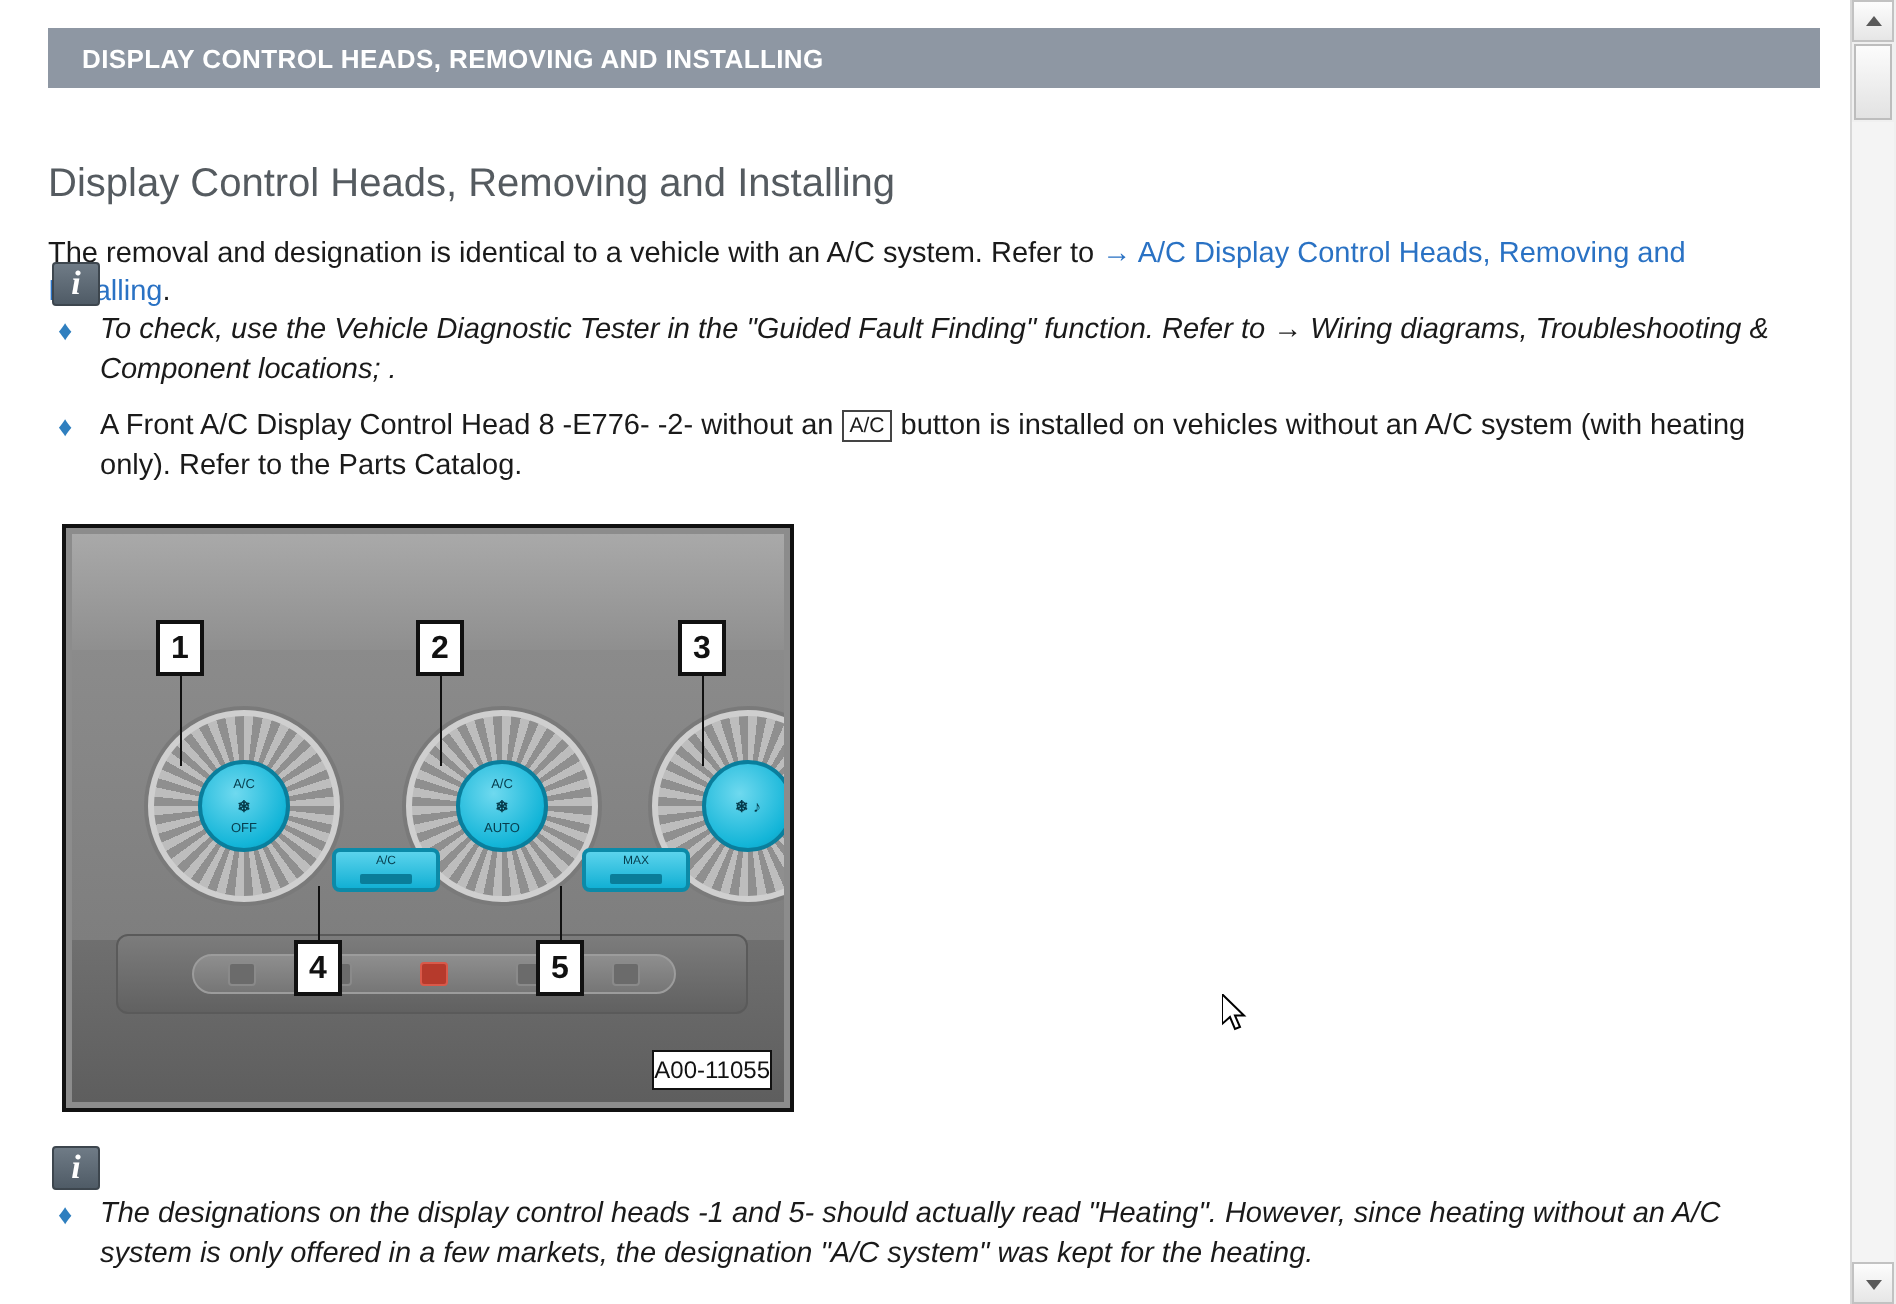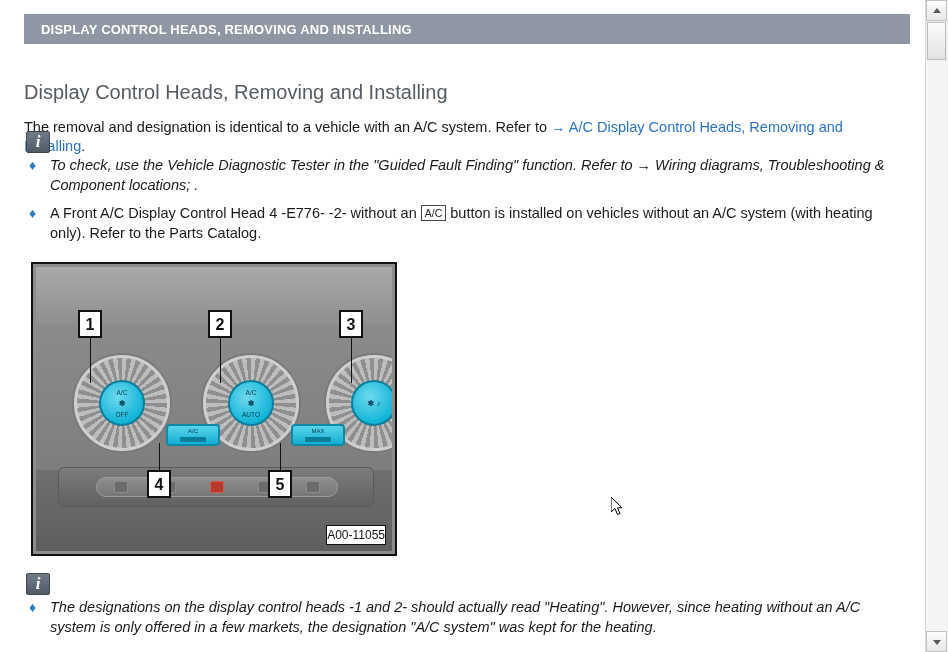--- a/index.html
+++ b/index.html
@@ -380,7 +380,7 @@
       </div>
       <div class="bullet-row plain">
         <span class="bullet-mark">♦</span>
-        <span>A Front A/C Display Control Head 4 -E776- -2- without an </span><span class="kbd">A/C</span><span> button is installed on vehicles without an A/C system (with heating only). Refer to the Parts Catalog.</span>
+        <span>A Front A/C Display Control Head 8 -E776- -2- without an </span><span class="kbd">A/C</span><span> button is installed on vehicles without an A/C system (with heating only). Refer to the Parts Catalog.</span>
       </div>
     </div>
 

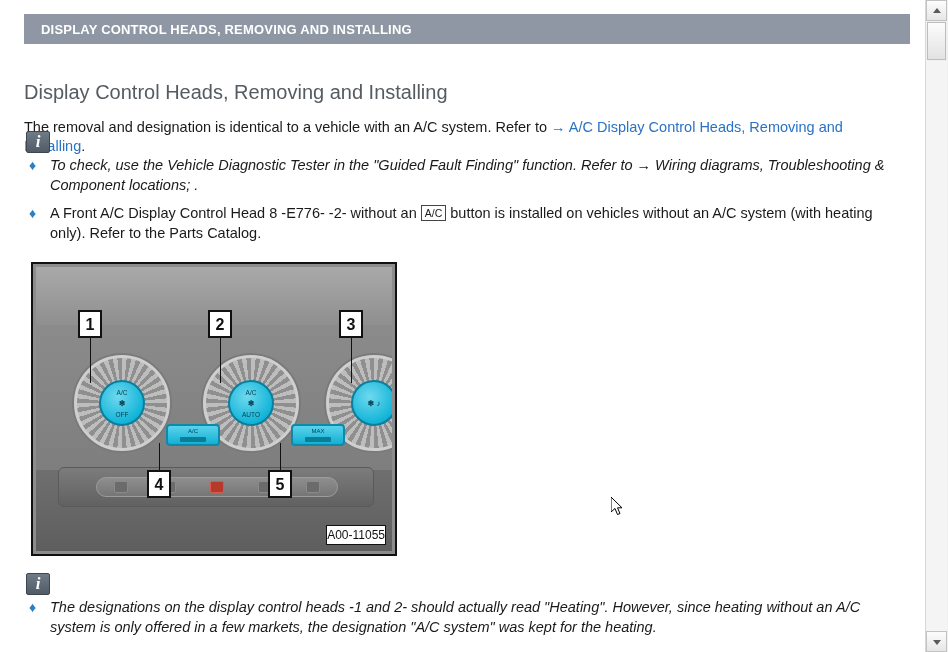--- a/index.html
+++ b/index.html
@@ -449,7 +449,7 @@
     <div class="bullets2">
       <div class="bullet-row">
         <span class="bullet-mark">♦</span>
-        <span>The designations on the display control heads -1 and 2- should actually read "Heating". However, since heating without an A/C system is only offered in a few markets, the designation "A/C system" was kept for the heating.</span>
+        <span>The designations on the display control heads -1 and 5- should actually read "Heating". However, since heating without an A/C system is only offered in a few markets, the designation "A/C system" was kept for the heating.</span>
       </div>
     </div>
 

